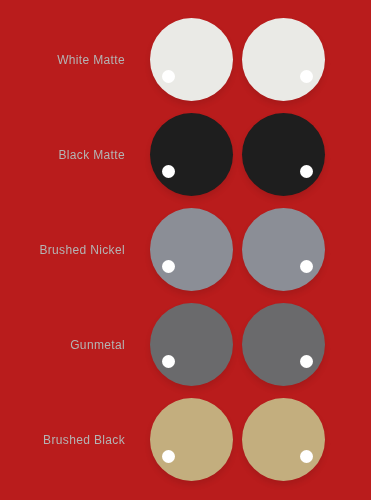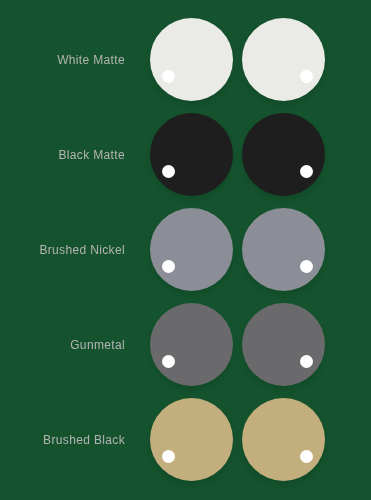--- a/index.html
+++ b/index.html
@@ -64,7 +64,7 @@
 </head>
 <body>
 
-<div id="swatch-page" style="background: #14532d; width: 371px; height: 500px;">
+<div id="swatch-page" style="background: #b91c1c; width: 371px; height: 500px;">
 
   <div class="finish-row" style="top: 12px;">
     <div class="finish-label" style="color: rgb(180, 180, 180);">White Matte</div>

